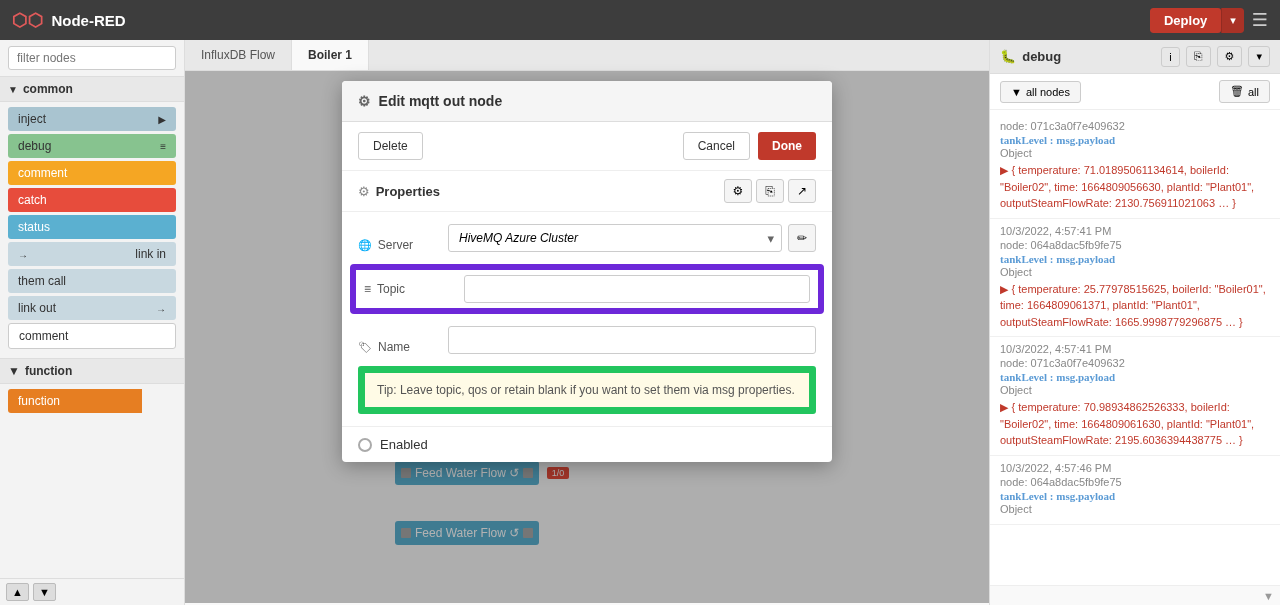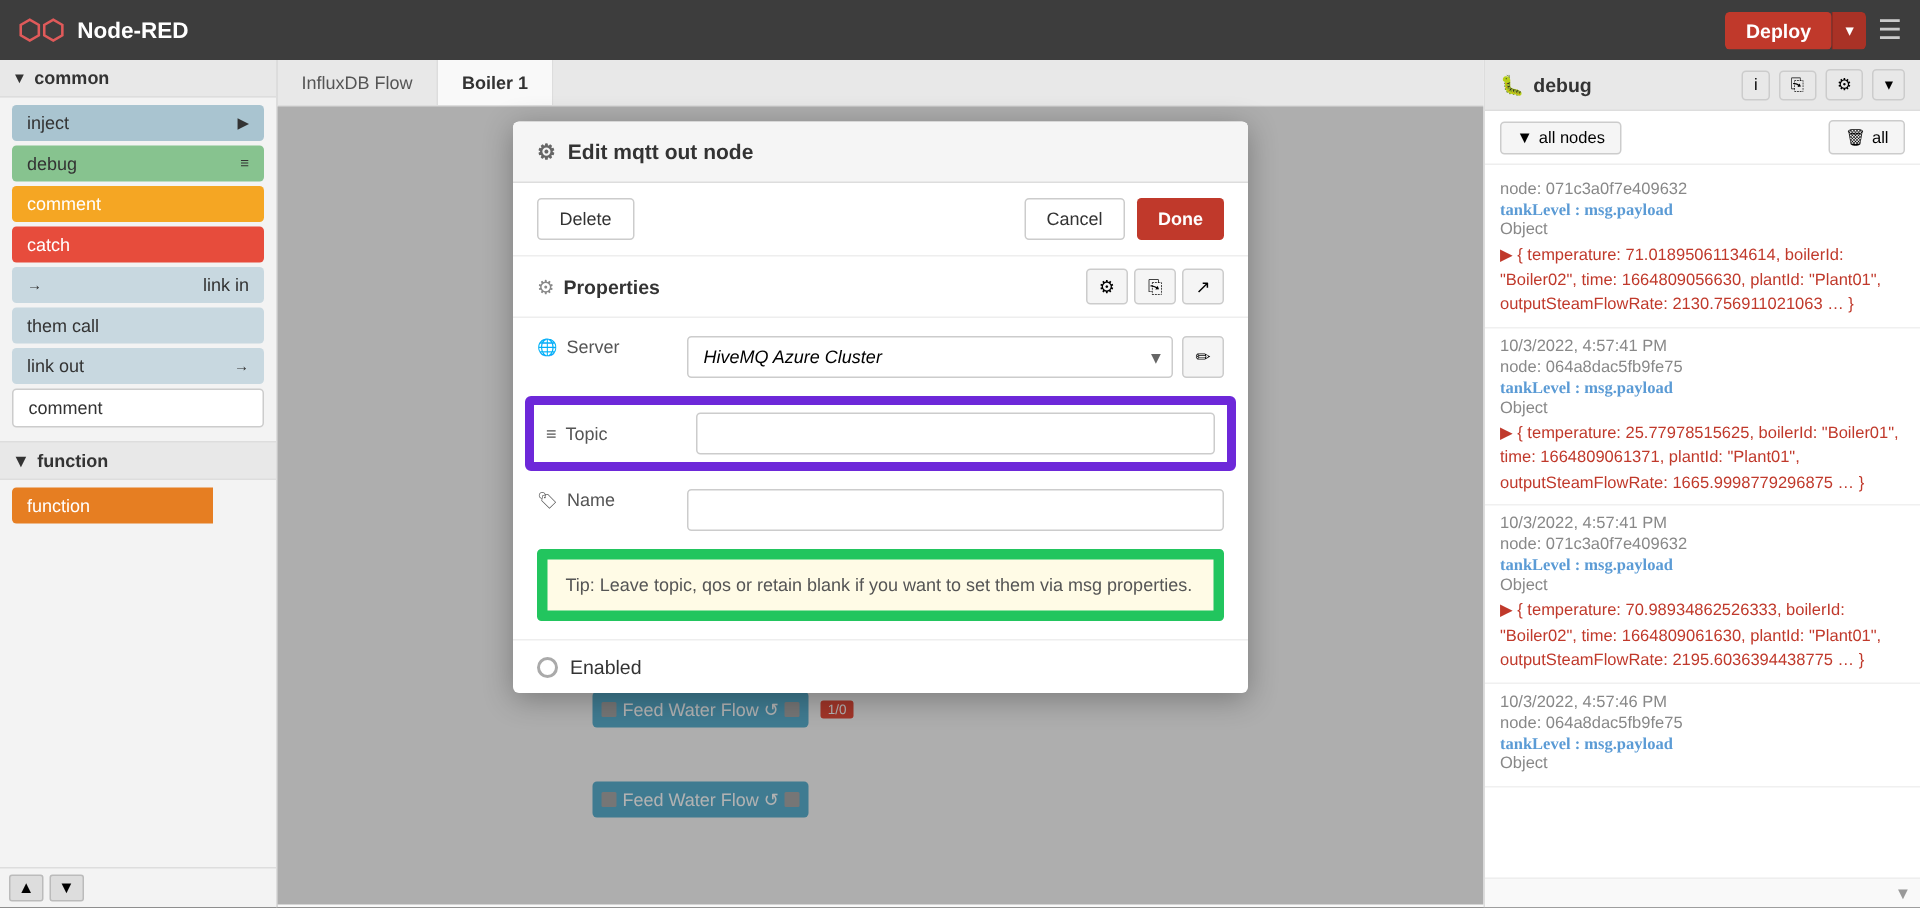--- a/index.html
+++ b/index.html
@@ -174,6 +174,9 @@
 <div class="main-layout">
 
   <div class="sidebar">
+    <div class="sidebar-filter">
+      <input type="text" placeholder="filter nodes" style="">
+    </div>
 
     <div class="sidebar-section-header">
       <span class="caret">▼</span>

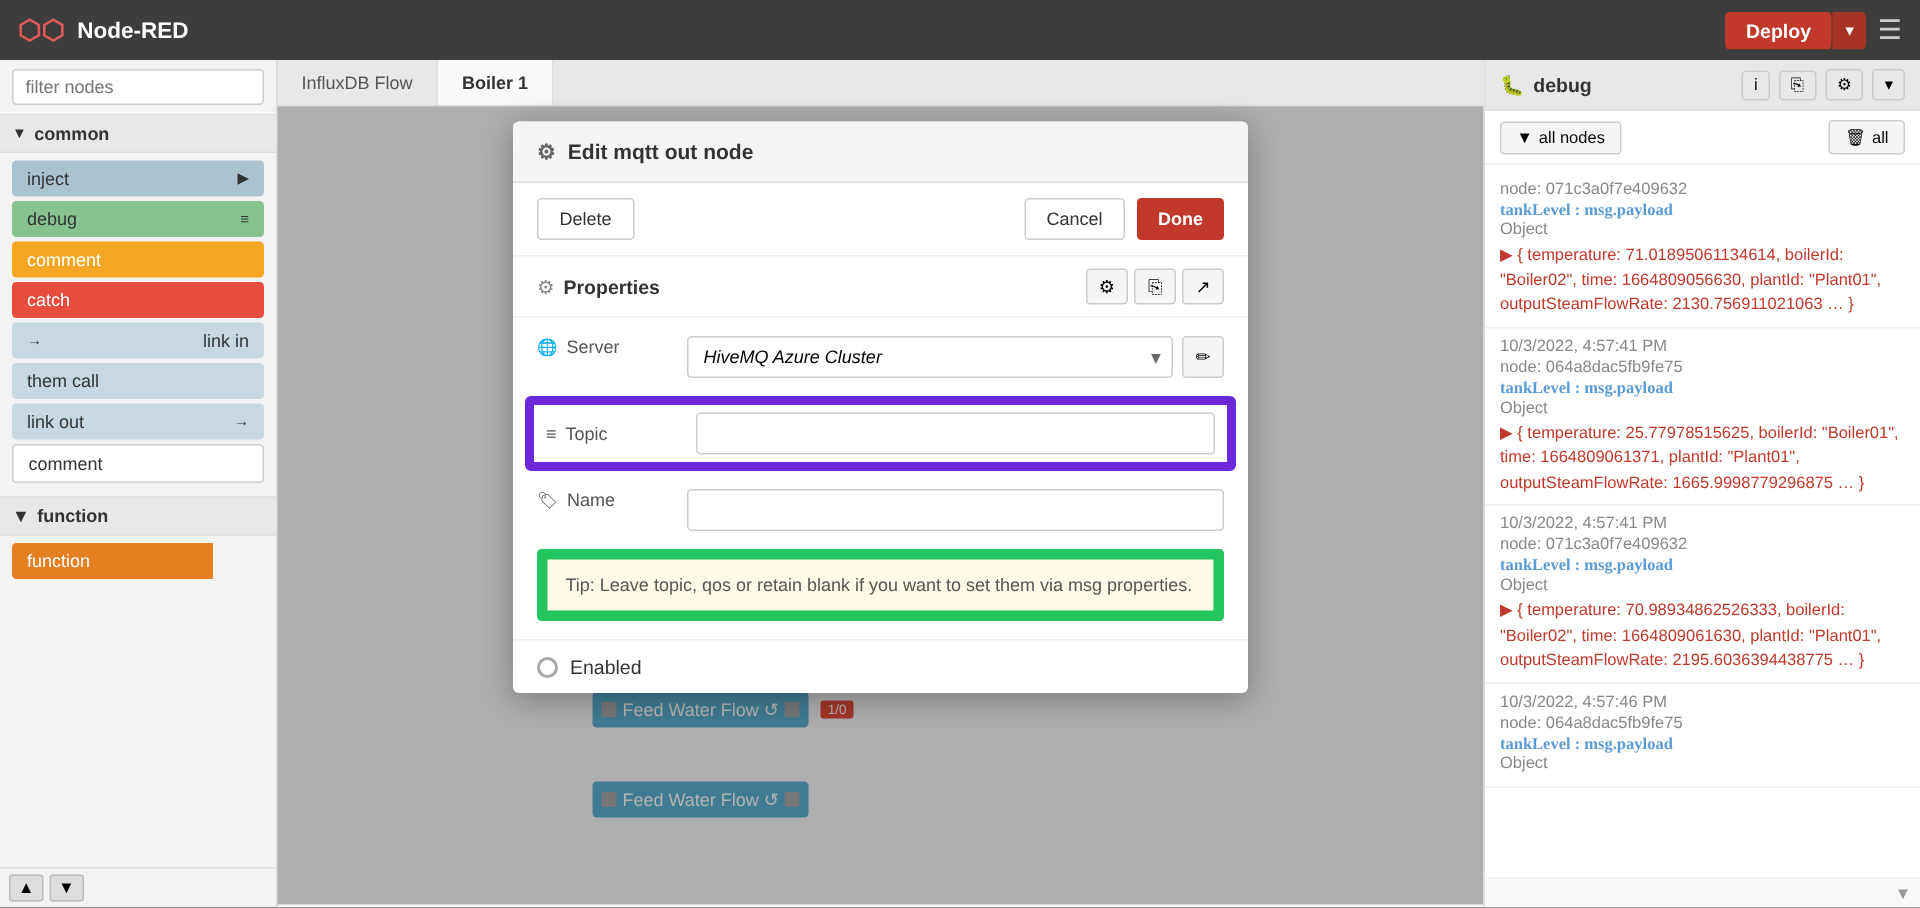--- a/index.html
+++ b/index.html
@@ -198,6 +198,9 @@
       <div class="node-item catch">
         <span>catch</span>
       </div>
+      <div class="node-item status">
+        <span>status</span>
+      </div>
       <div class="node-item linkin">
         <span style="font-size:10px;">→</span>
         <span>link in</span>

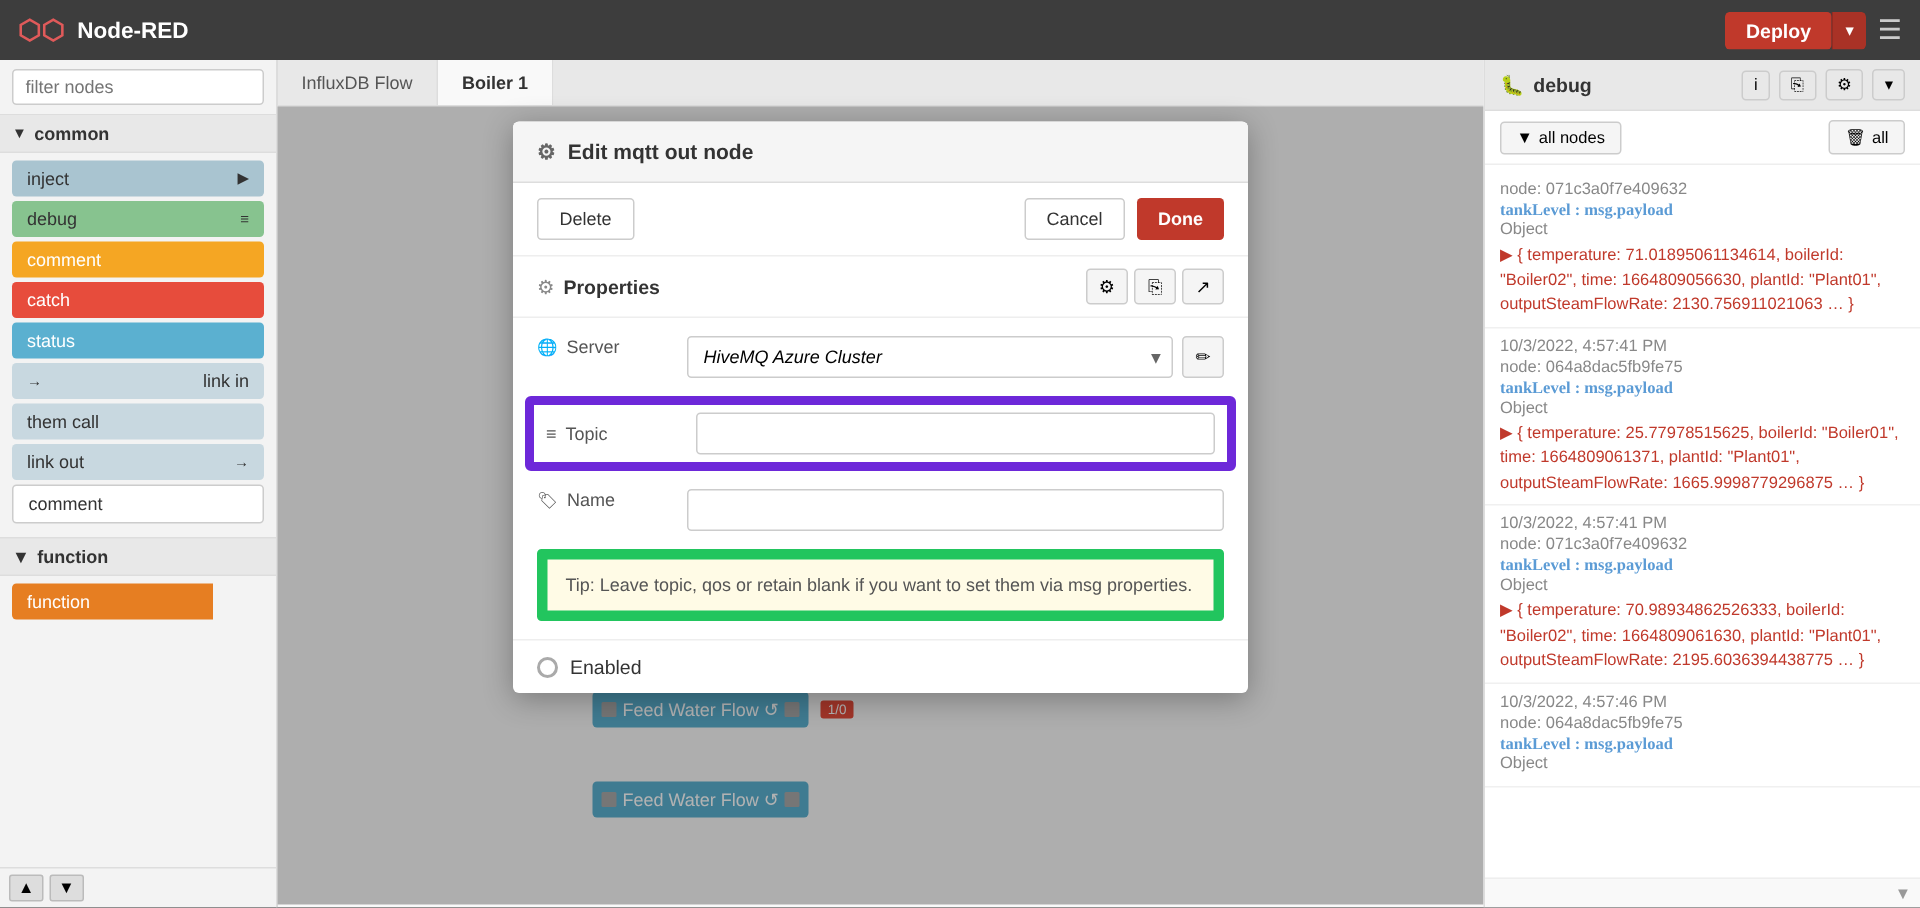--- a/index.html
+++ b/index.html
@@ -111,7 +111,7 @@
     .btn-cancel { background: #fff; border: 1px solid #ccc; border-radius: 3px; padding: 6px 14px; font-size: 12px; cursor: pointer; color: #333; }
     .btn-done { background: #c0392b; border: none; border-radius: 3px; padding: 6px 14px; font-size: 12px; cursor: pointer; color: #fff; font-weight: 600; }
     .modal-body { padding: 12px 16px; }
-    .form-row { display: flex; align-items: flex-start; margin-bottom: 12px; gap: 10px; }
+    .form-row { display: flex; align-items: flex-end; margin-bottom: 12px; }
     .form-label { width: 90px; font-size: 12px; color: #555; display: flex; align-items: center; gap: 6px; flex-shrink: 0; }
     .form-control {
       flex: 1; padding: 6px 10px; border: 1px solid #ccc; border-radius: 3px;

